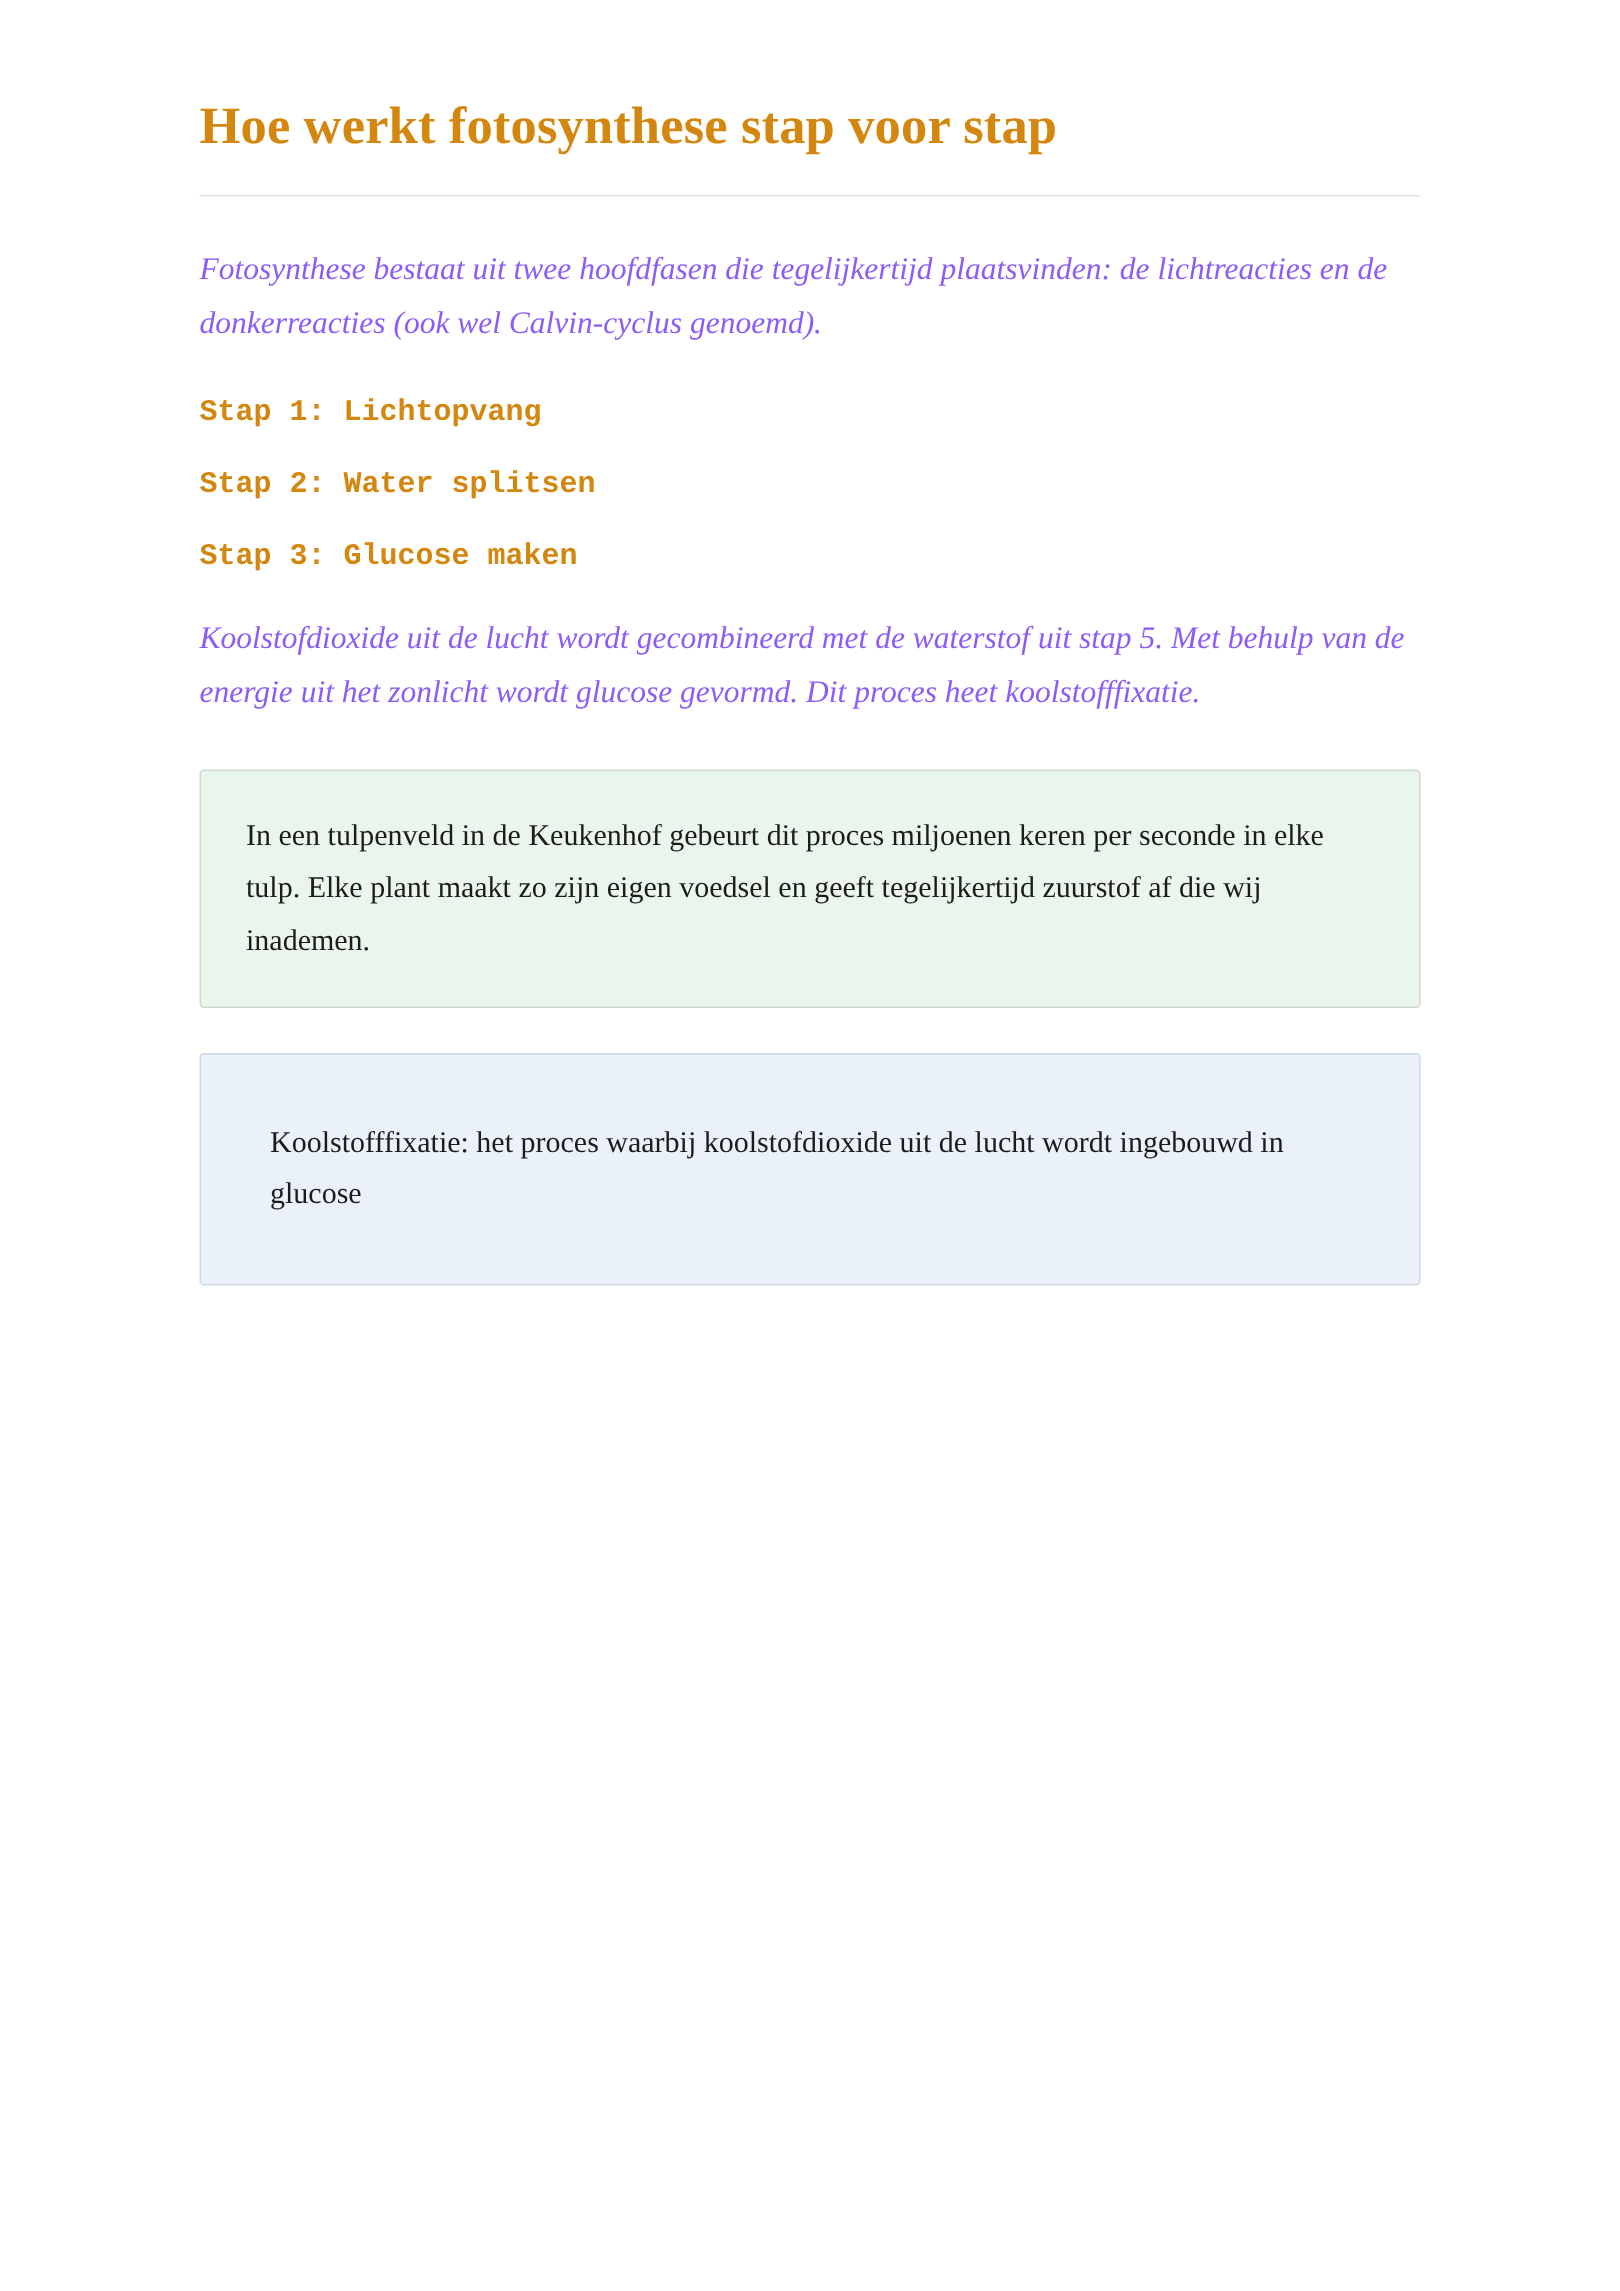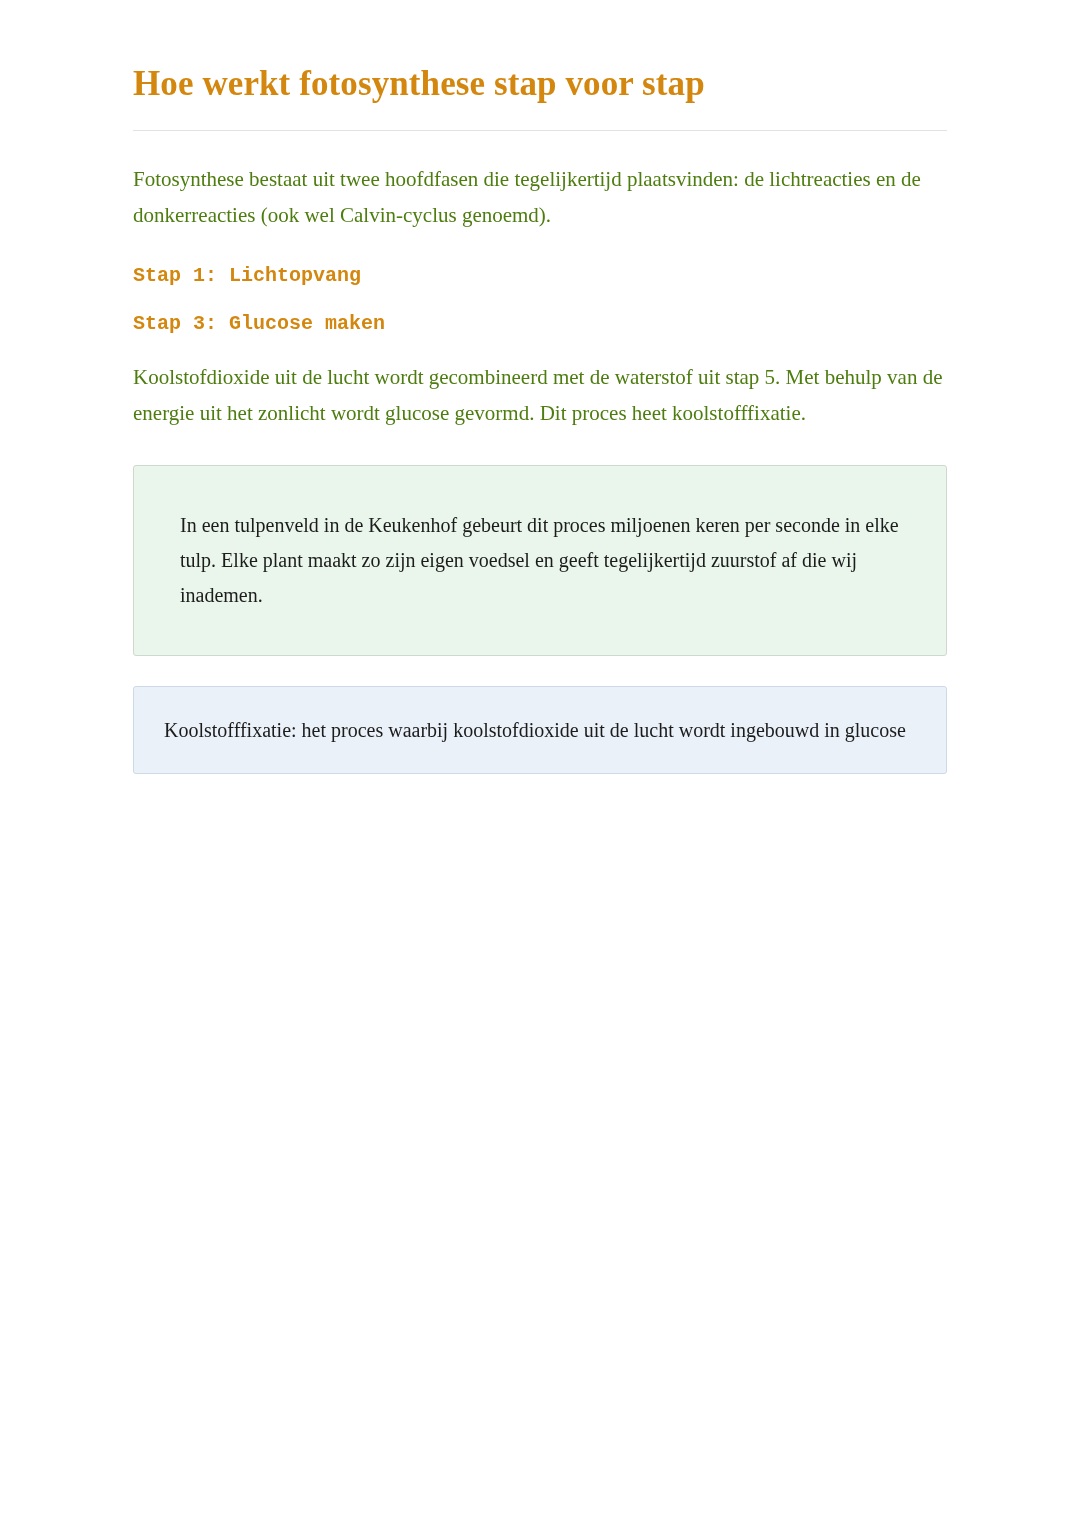--- a/index.html
+++ b/index.html
@@ -39,9 +39,10 @@
   .body-par {
     font-size: 21px;
     line-height: 1.72;
-    color: #4d7c0f;
+    color: #8b5cf6;
     margin: 0 0 30px 0;
     max-width: 818px;
+    font-style: italic;
   }
   .section-head {
     font-size: 20px;

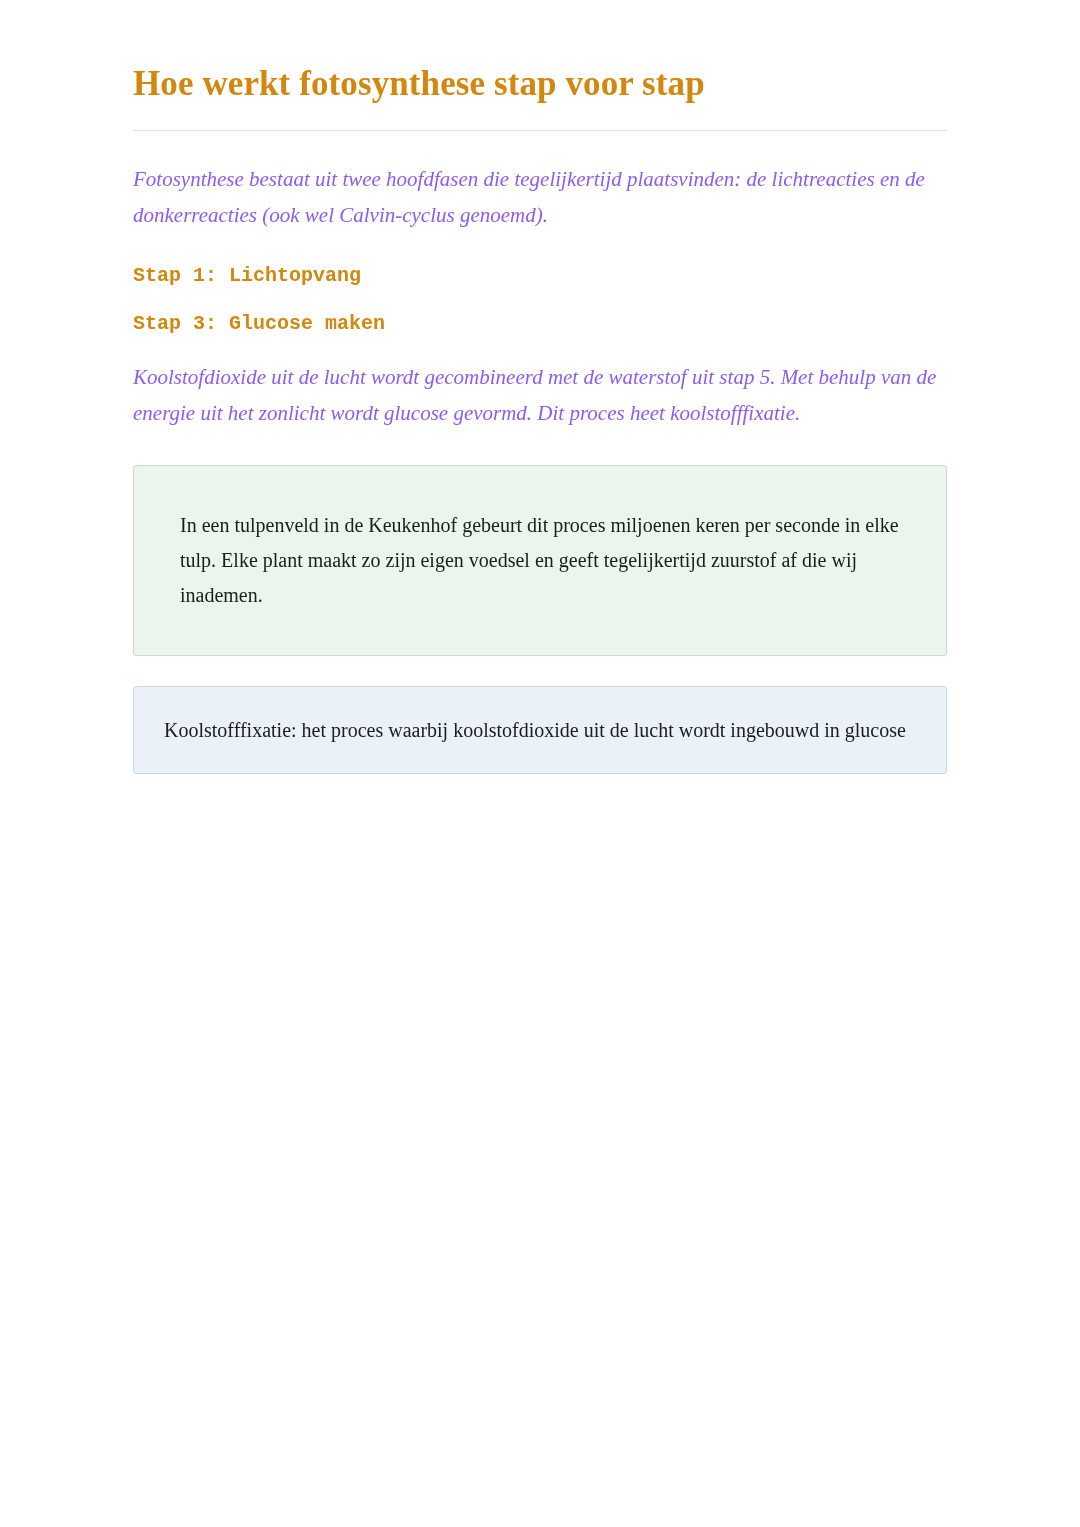--- a/index.html
+++ b/index.html
@@ -102,6 +102,7 @@
   </div>
 
   <div class="section-block">
+    <h2 class="section-head">Stap 2: Water splitsen</h2>
   </div>
 
   <div class="section-block">

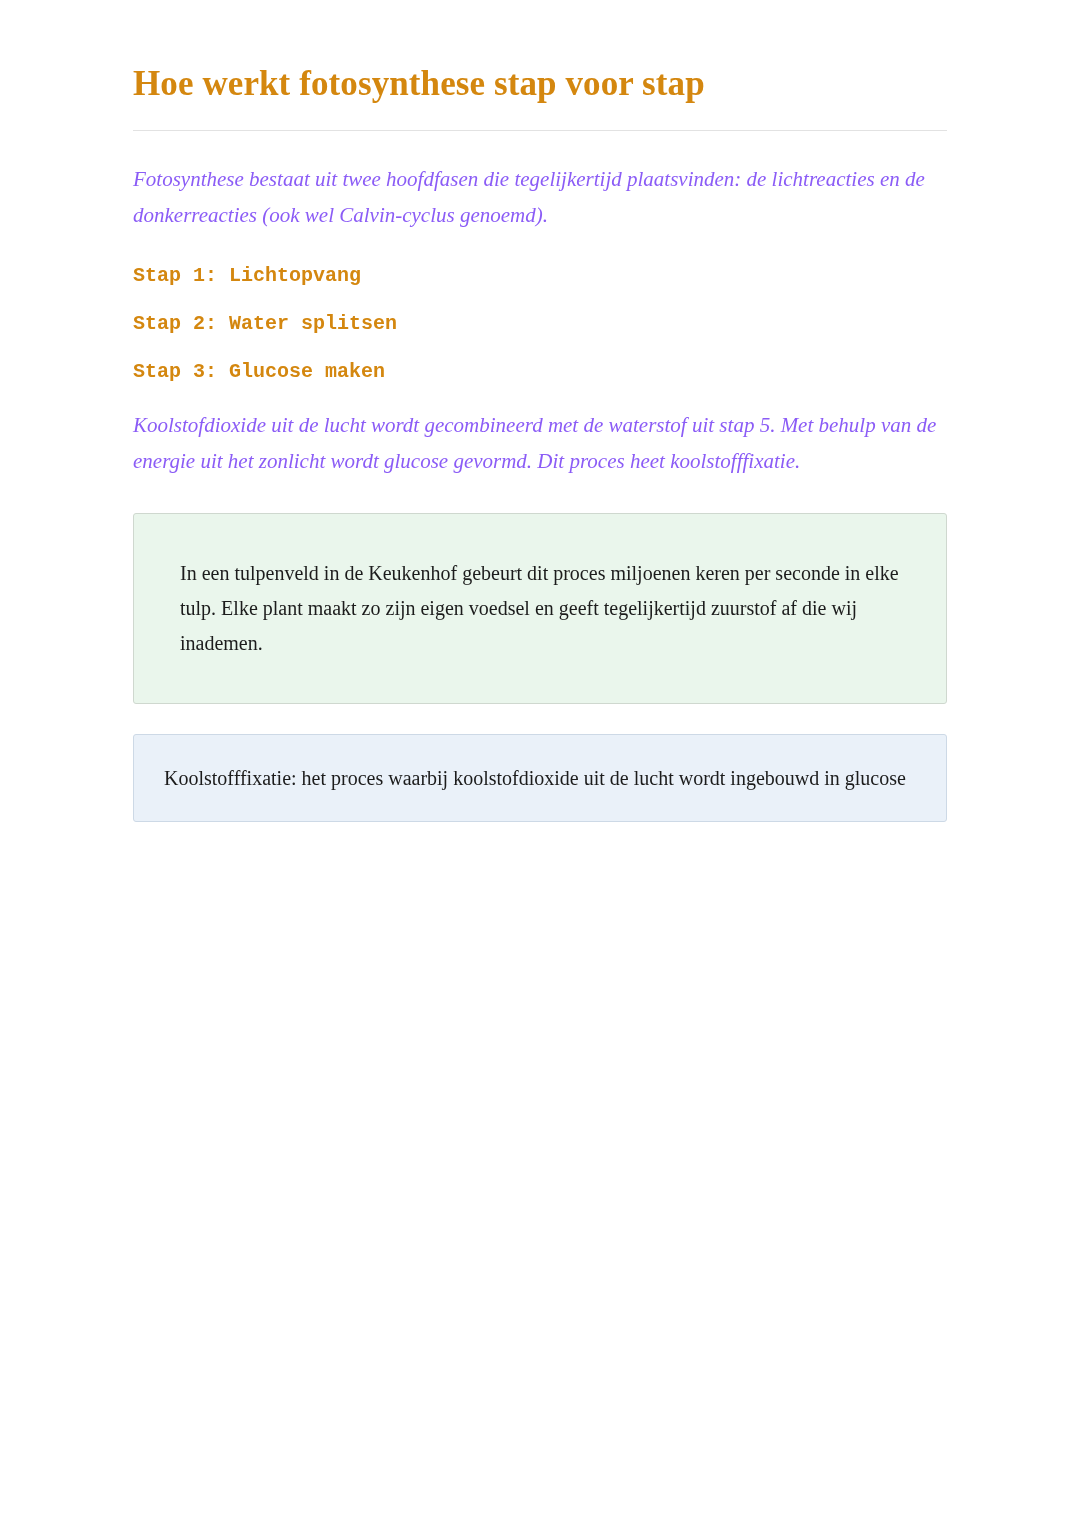--- a/index.html
+++ b/index.html
@@ -65,7 +65,7 @@
     max-width: 814px;
   }
   .callout p {
-    margin: 16px;
+    margin: 0;
     font-size: 20px;
     line-height: 1.74;
     color: #1c1c1c;

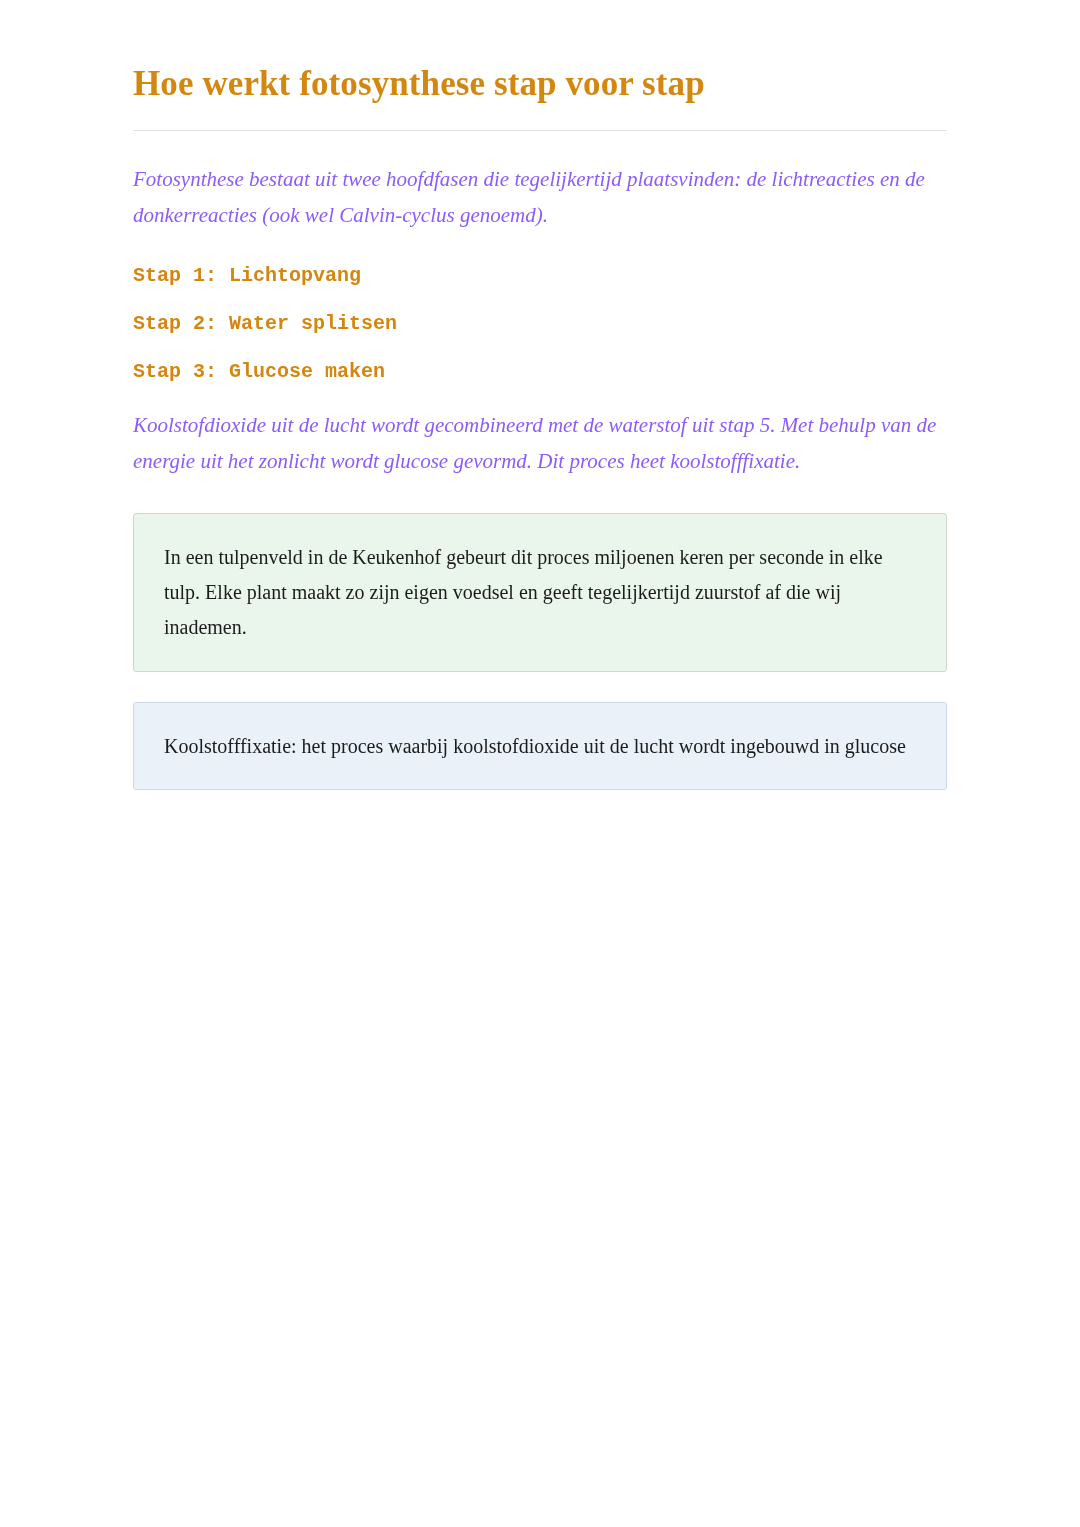--- a/index.html
+++ b/index.html
@@ -80,7 +80,7 @@
     max-width: 814px;
   }
   .definition p {
-    margin: 0;
+    margin: 16px;
     font-size: 20px;
     line-height: 1.74;
     color: #1c1c1c;

